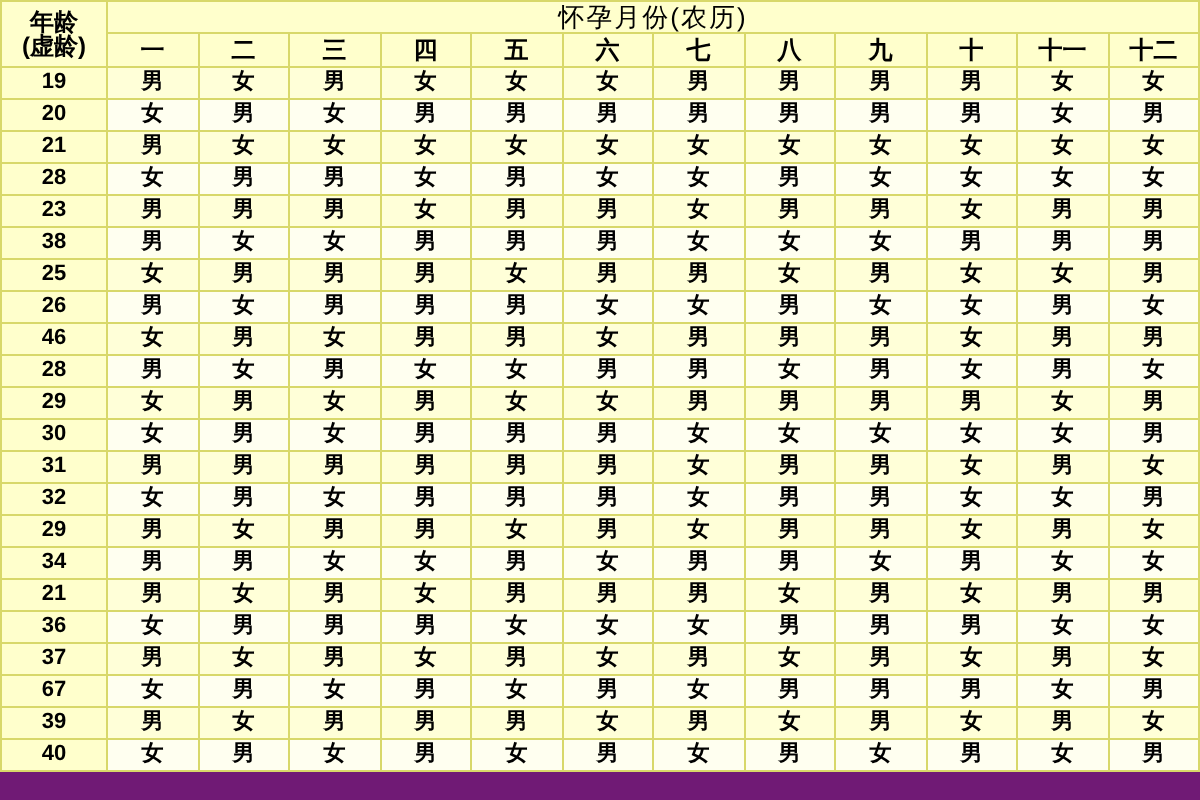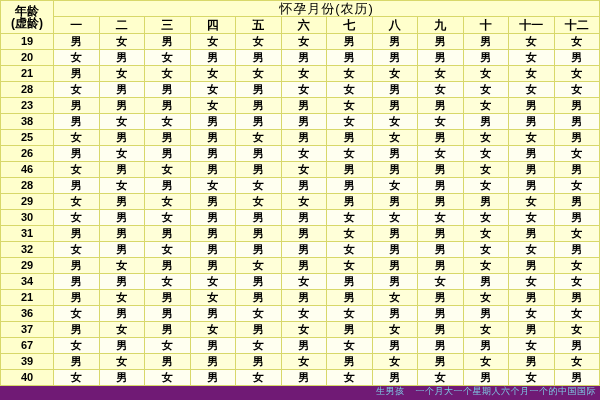--- a/index.html
+++ b/index.html
@@ -447,10 +447,6 @@
       </tbody>
   </table>
 
-  <div class="watermark">
-    <span class="wm-left">生男孩</span>
-    <span class="wm-right">一个月大一个星期人六个月一个的中国国际</span>
-  </div>
 </div>
 
 </body></html>

